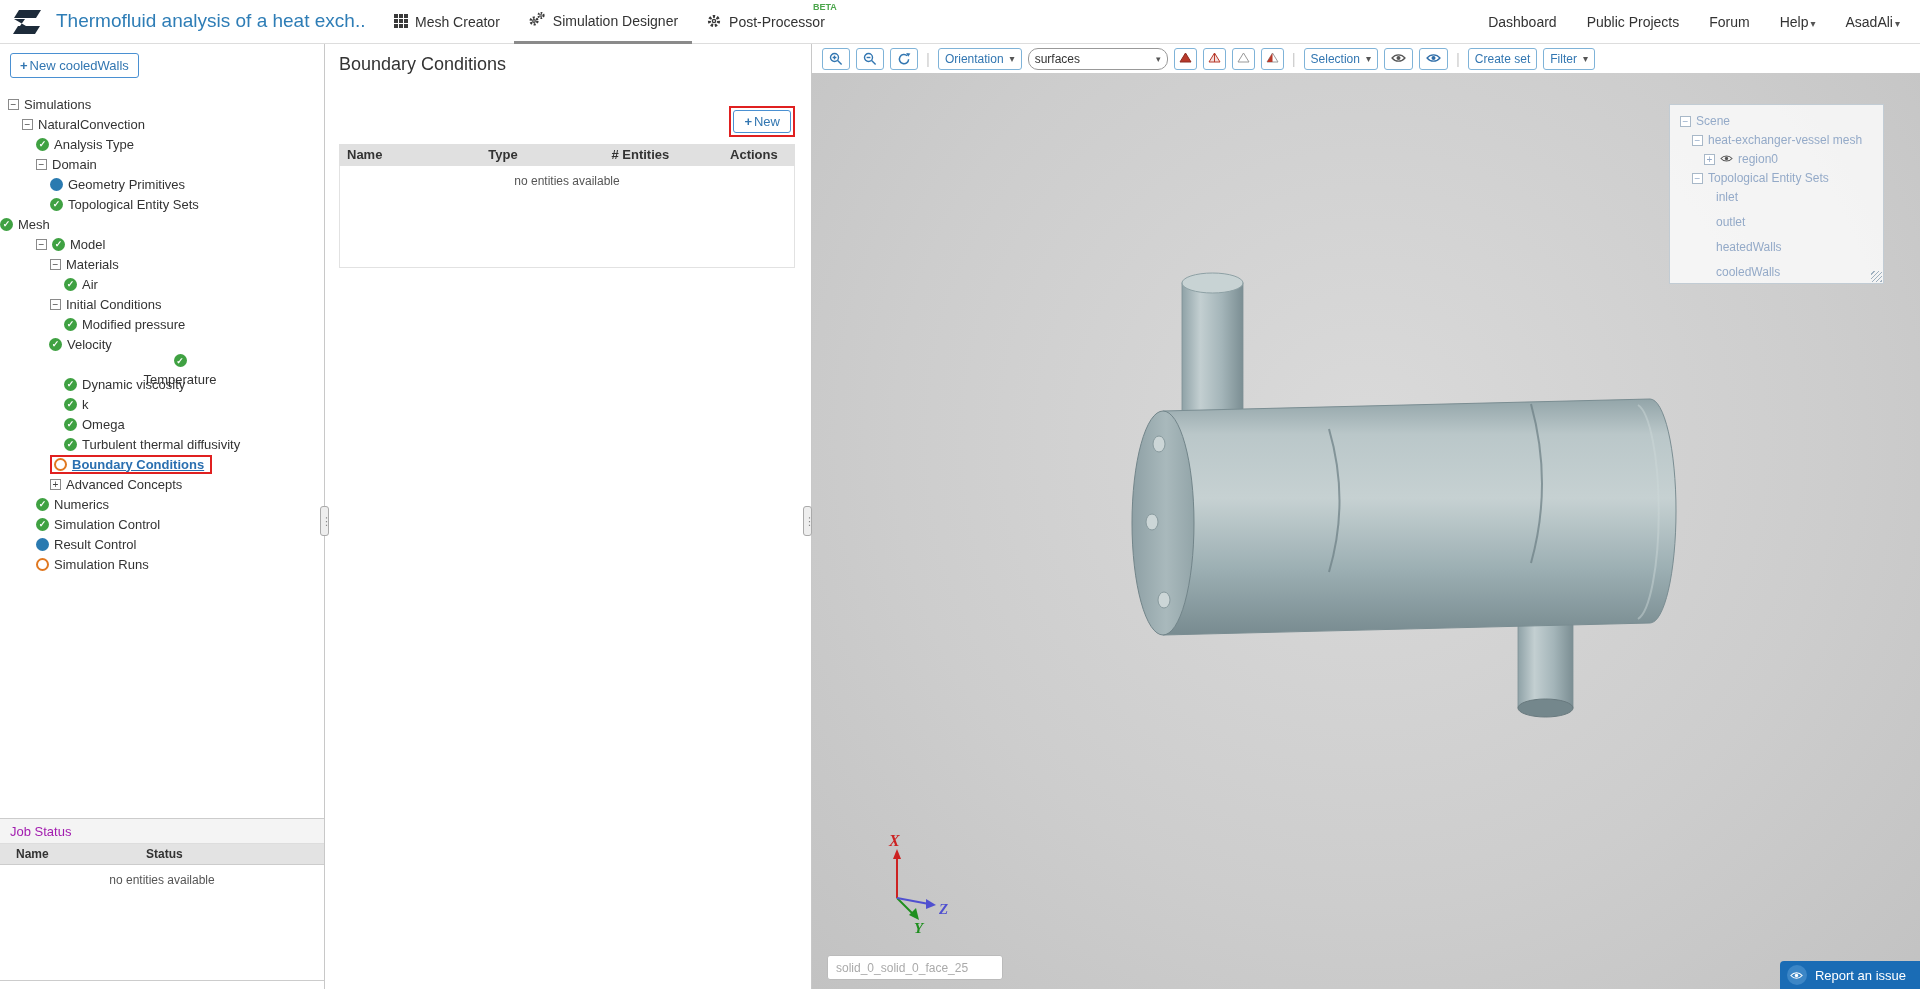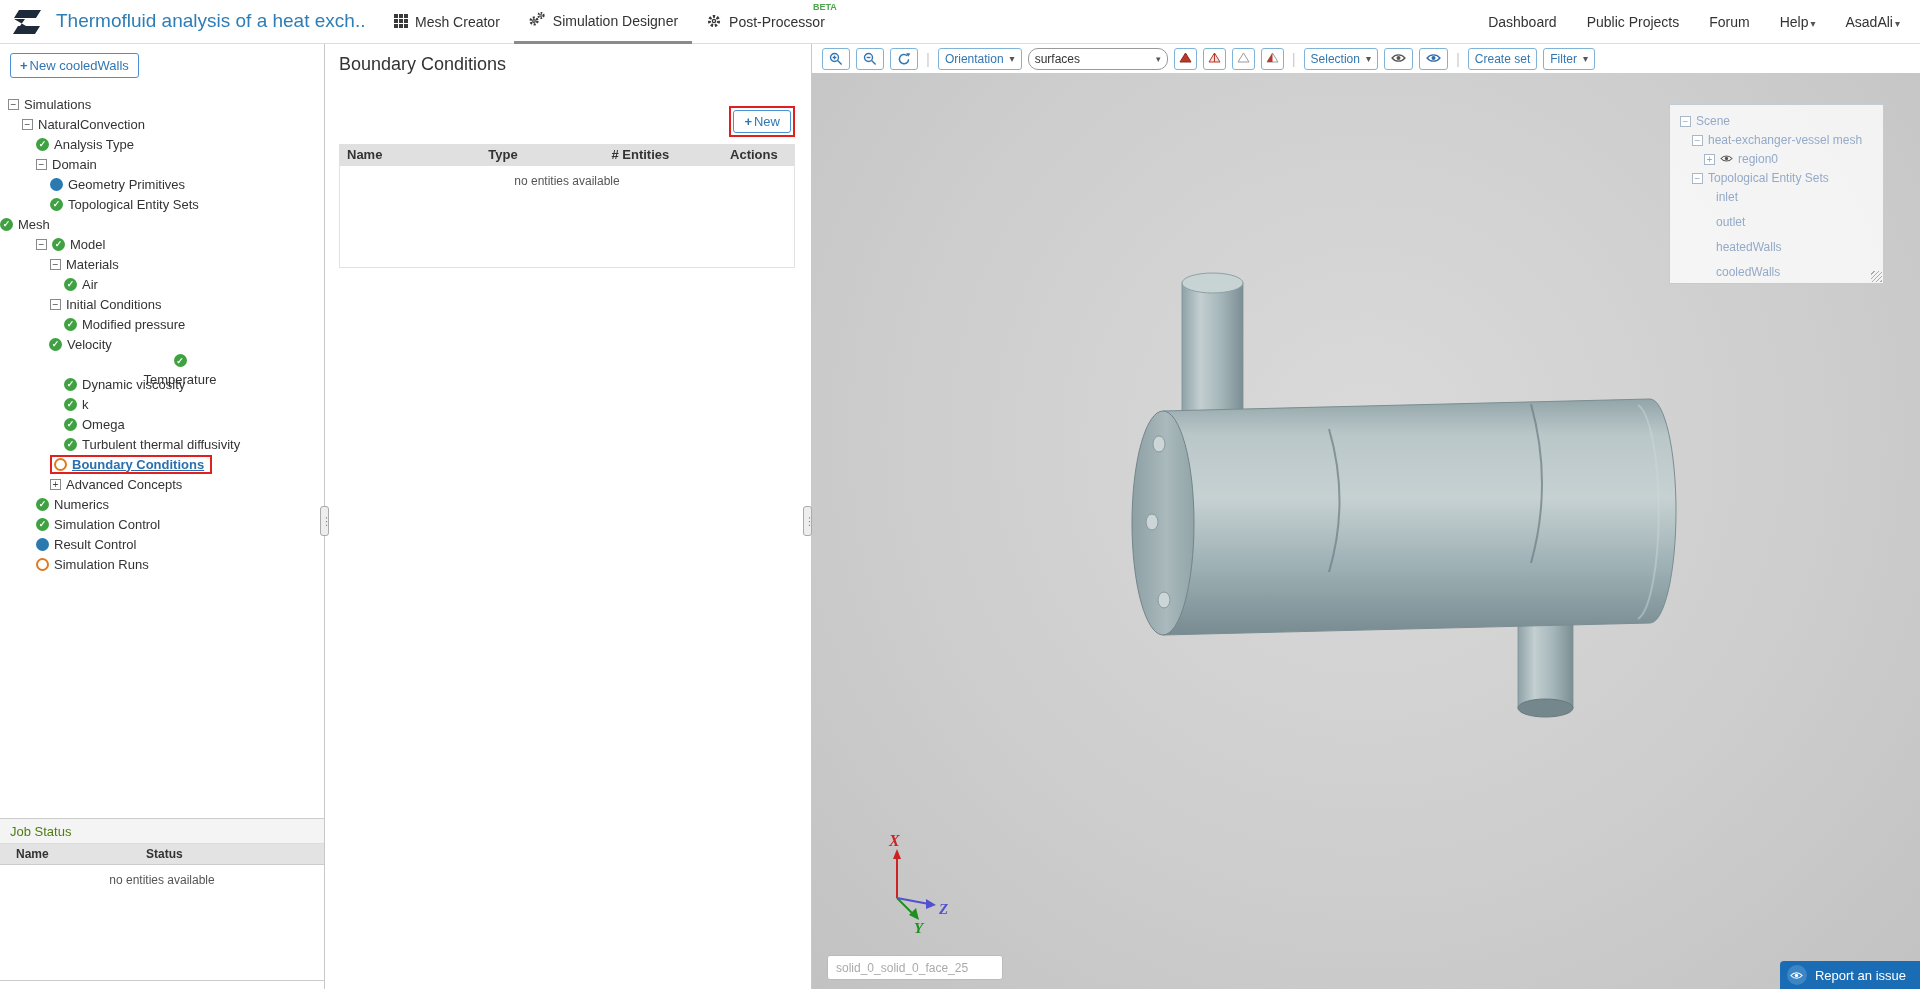--- a/index.html
+++ b/index.html
@@ -36,7 +36,7 @@
 
 
 .jobstatus { position:absolute; left:0; bottom:8px; width:100%; }
-.js-title { height:26px; line-height:26px; background:#f4f4f4; border-top:1px solid #ccc; border-bottom:1px solid #ddd; color:#4d7c0f; font-size:13px; padding-left:10px; }
+.js-title { height:26px; line-height:26px; background:#f4f4f4; border-top:1px solid #ccc; border-bottom:1px solid #ddd; color:#a21caf; font-size:13px; padding-left:10px; }
 .js-head { display:flex; background:#e3e3e3; height:21px; font-size:12px; font-weight:bold; border-bottom:1px solid #ccc; }
 .js-head div { padding:3px 0 0 16px; }
 .js-body { height:116px; background:#fff; border-bottom:1px solid #ccc; text-align:center; font-size:12px; color:#555; padding-top:8px; }

